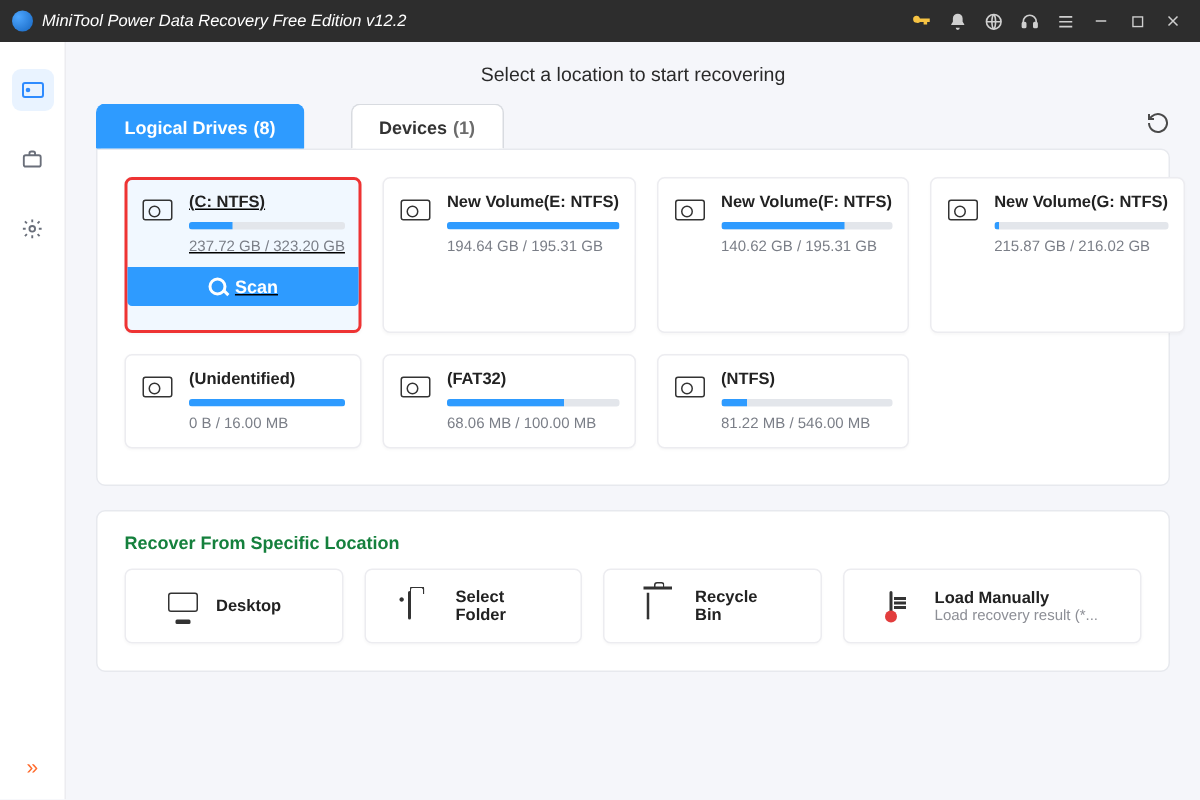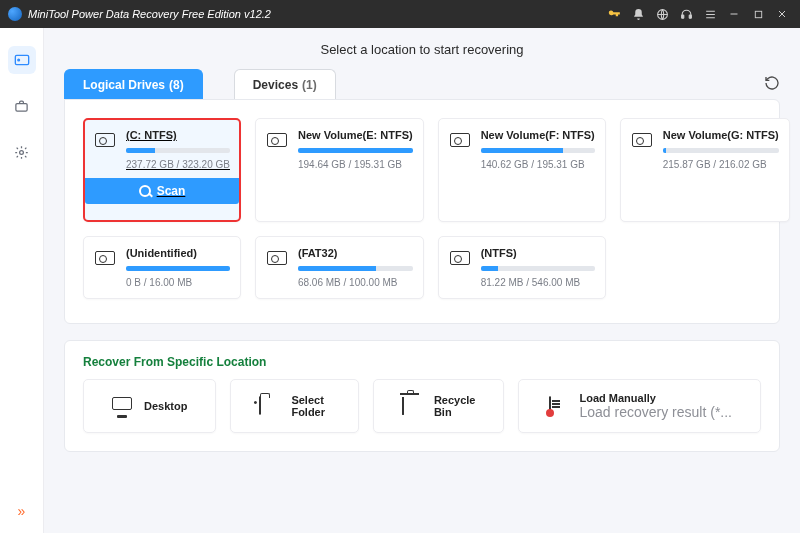--- a/index.html
+++ b/index.html
@@ -60,7 +60,7 @@
 .doc .red { position: absolute; bottom: -3px; right: -4px; width: 8px; height: 8px; background: #e23d3d; border-radius: 50%; }
 .loc-texts { min-width: 0; }
 .loc-label { font-size: 11px; font-weight: 700; color: #222; }
-.loc-sub { font-size: 14px; color: #8d8f96; white-space: nowrap; overflow: hidden; text-overflow: ellipsis; }
+.loc-sub { font-size: 10px; color: #8d8f96; white-space: nowrap; overflow: hidden; text-overflow: ellipsis; }
 </style>
 </head>
 <body>

